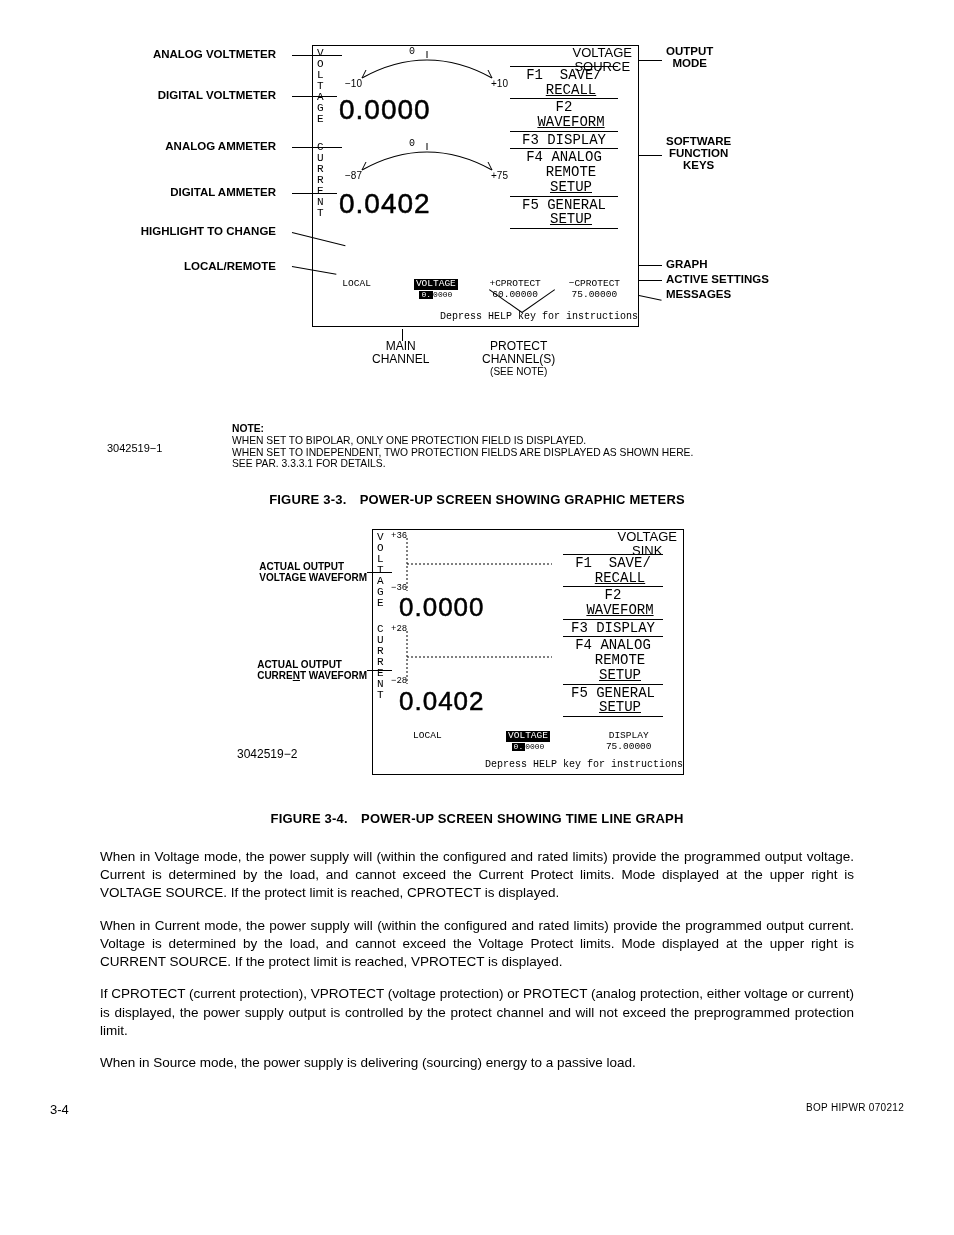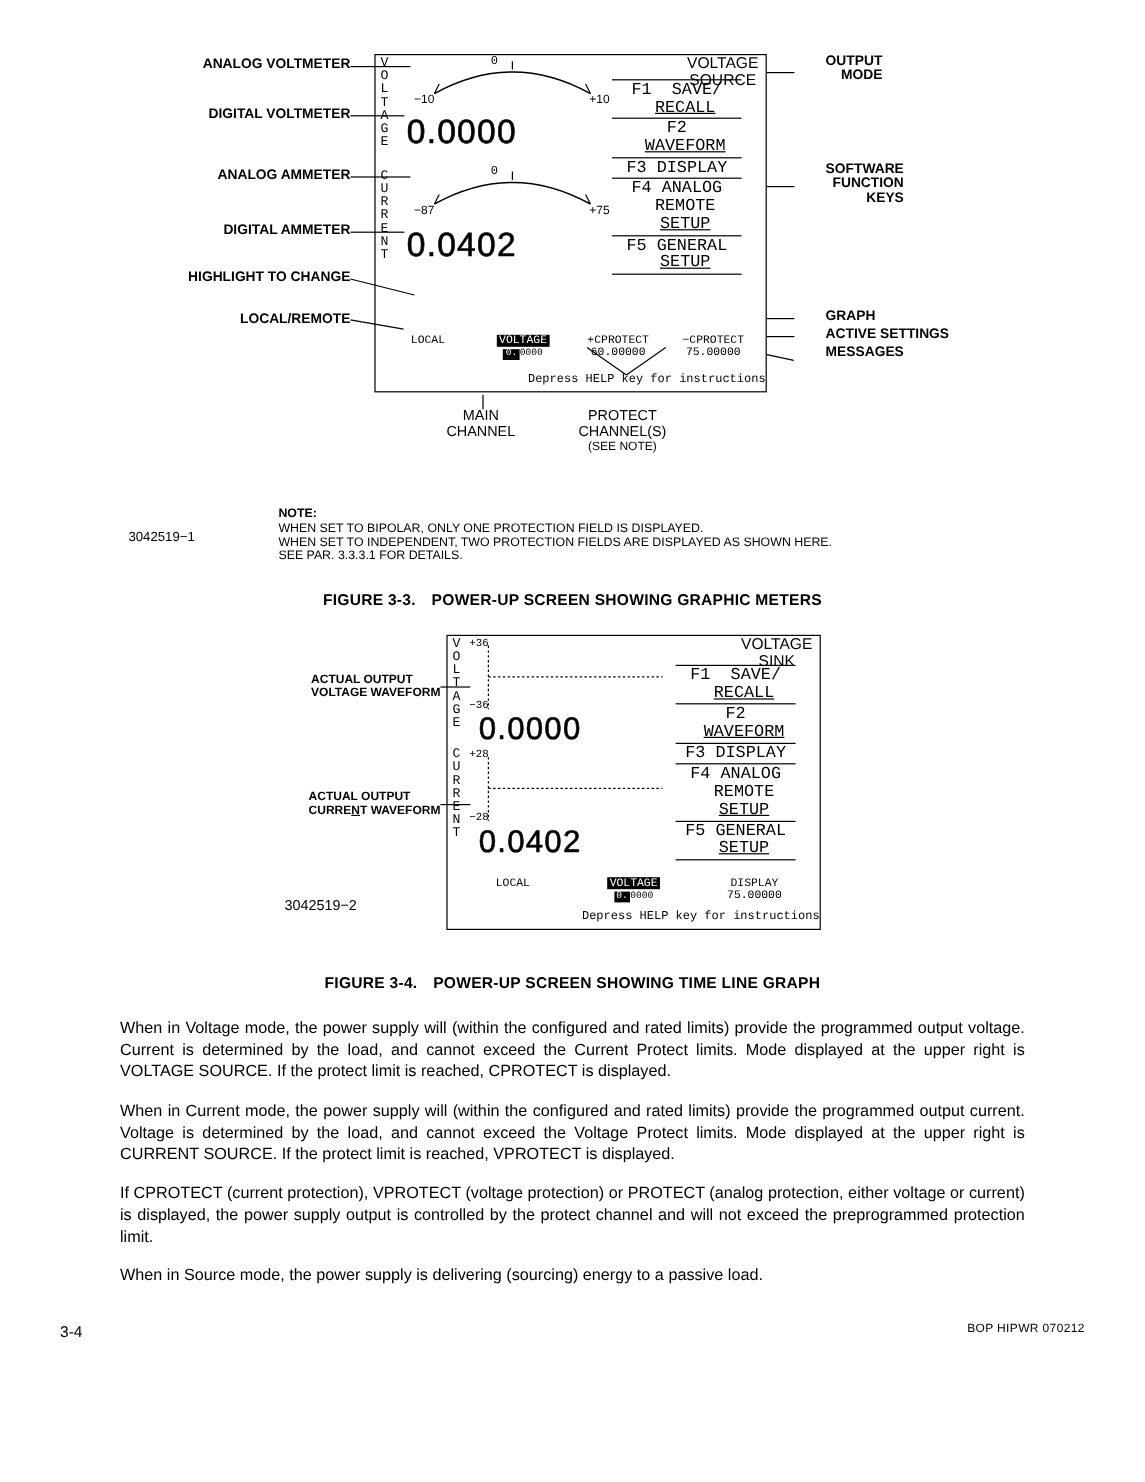--- a/index.html
+++ b/index.html
@@ -44,7 +44,7 @@
     white-space: nowrap;
     font-family: Arial, sans-serif;
   }
-  .label-left { text-align: right; right: 575px; }
+  .label-left { text-align: right; right: 591px; }
   .label-right { text-align: right; left: 601px; }
 
   .note-block {

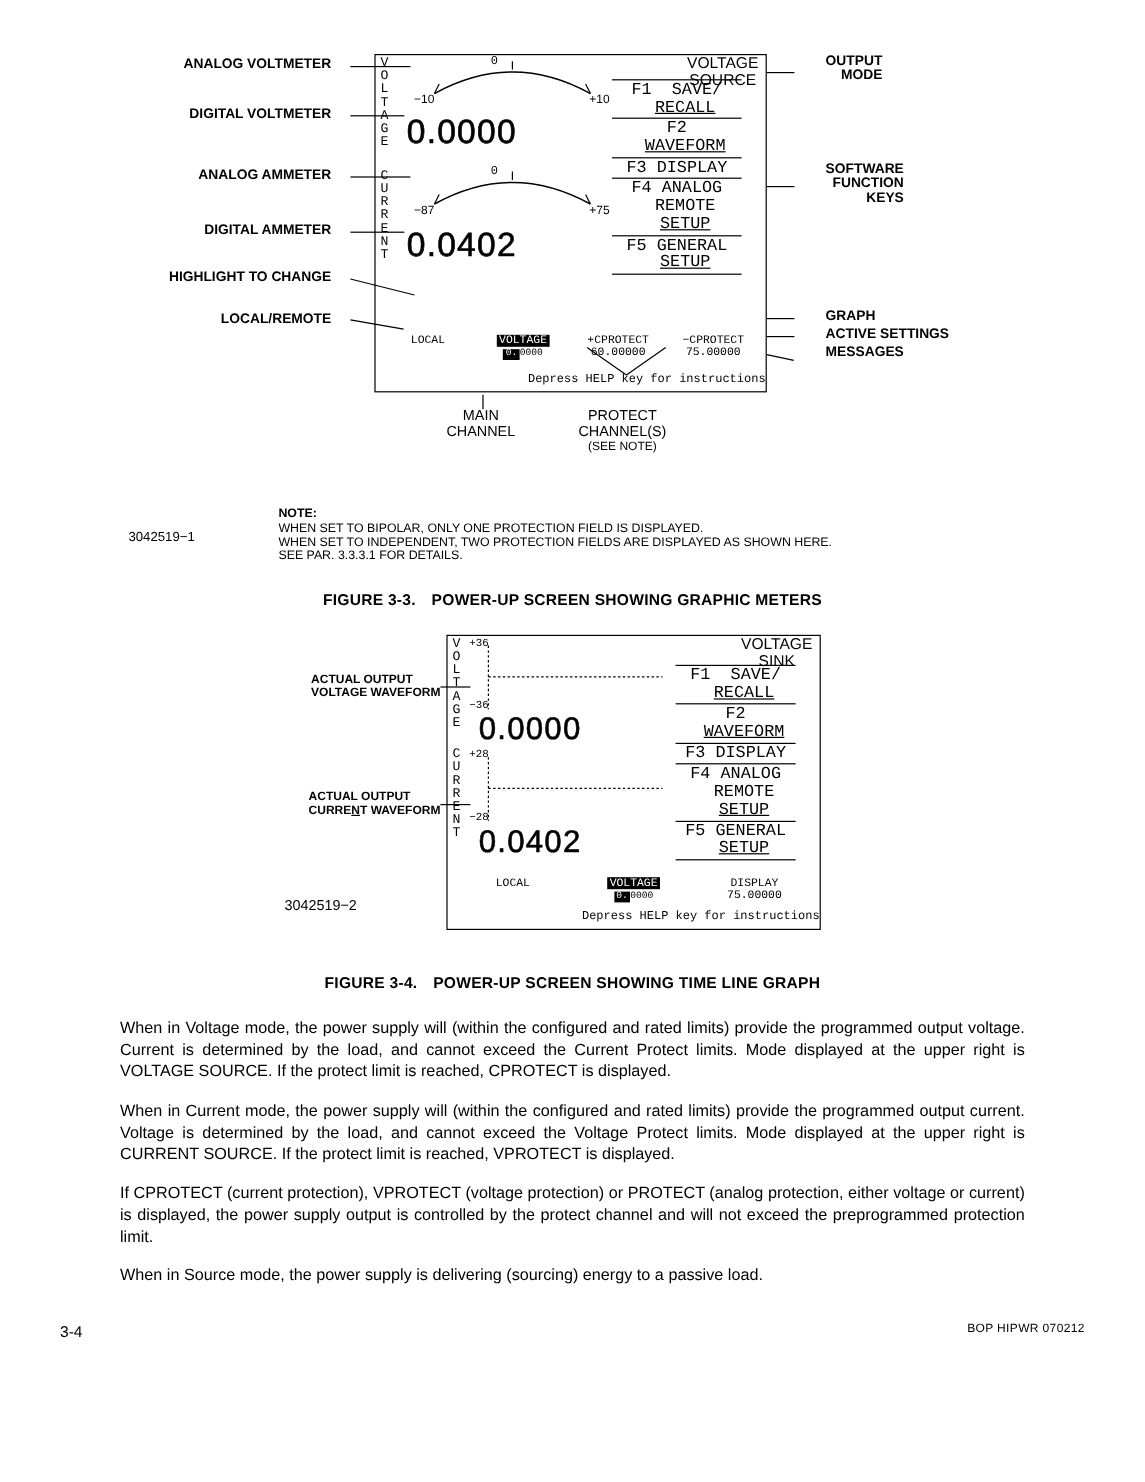--- a/index.html
+++ b/index.html
@@ -45,7 +45,7 @@
     font-family: Arial, sans-serif;
   }
   .label-left { text-align: right; right: 591px; }
-  .label-right { text-align: right; left: 601px; }
+  .label-right { text-align: center; left: 579px; }
 
   .note-block {
     position: absolute;

